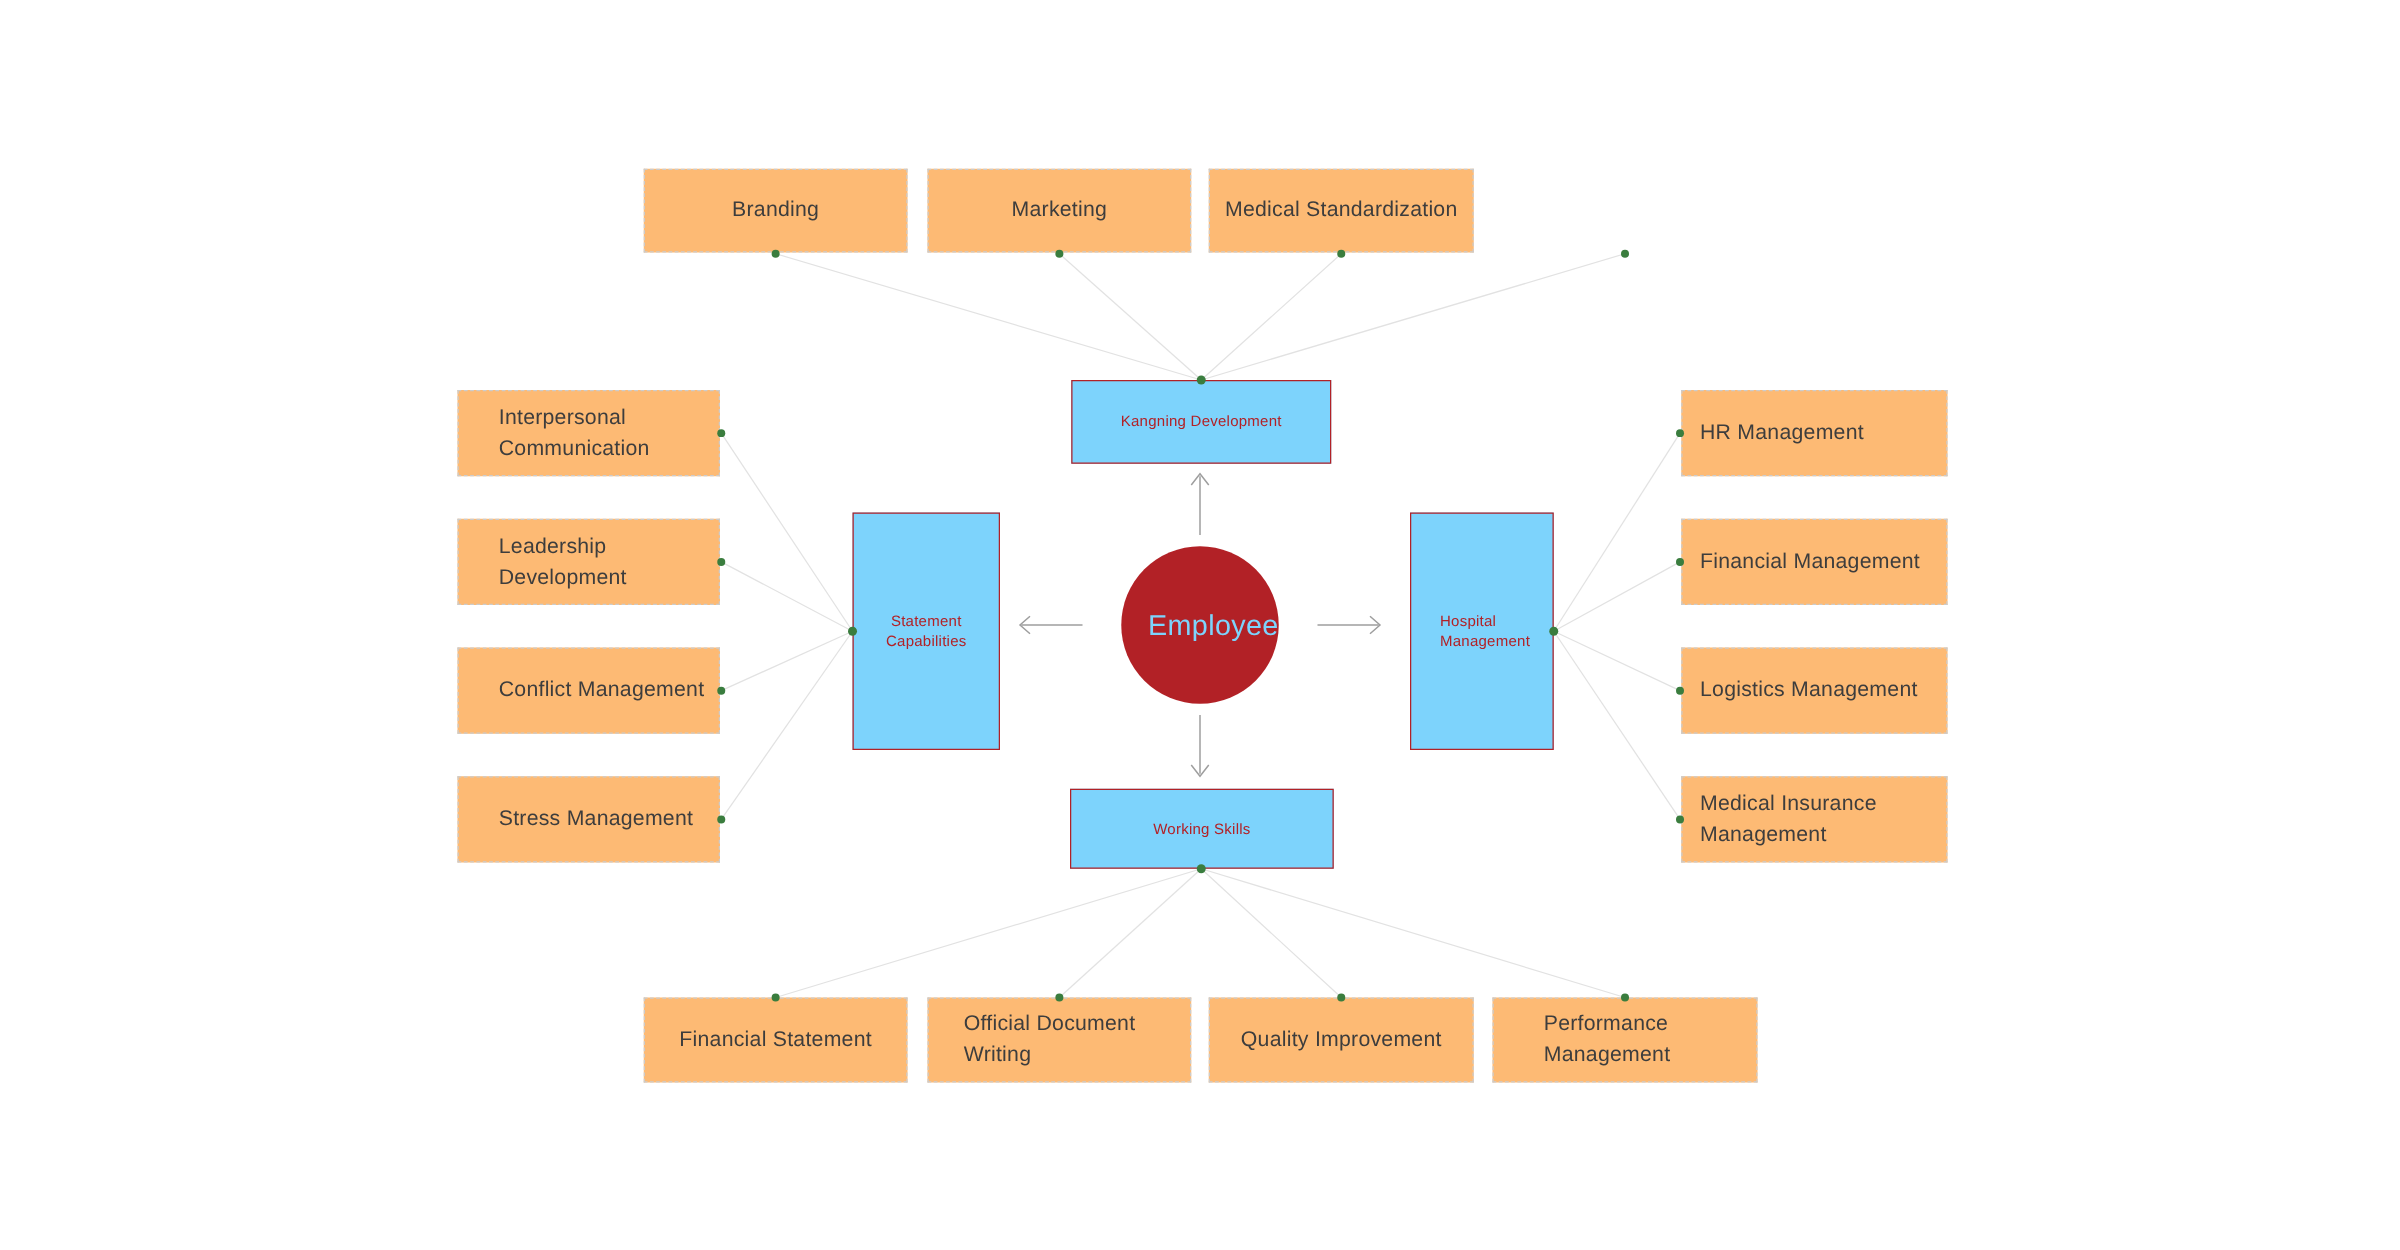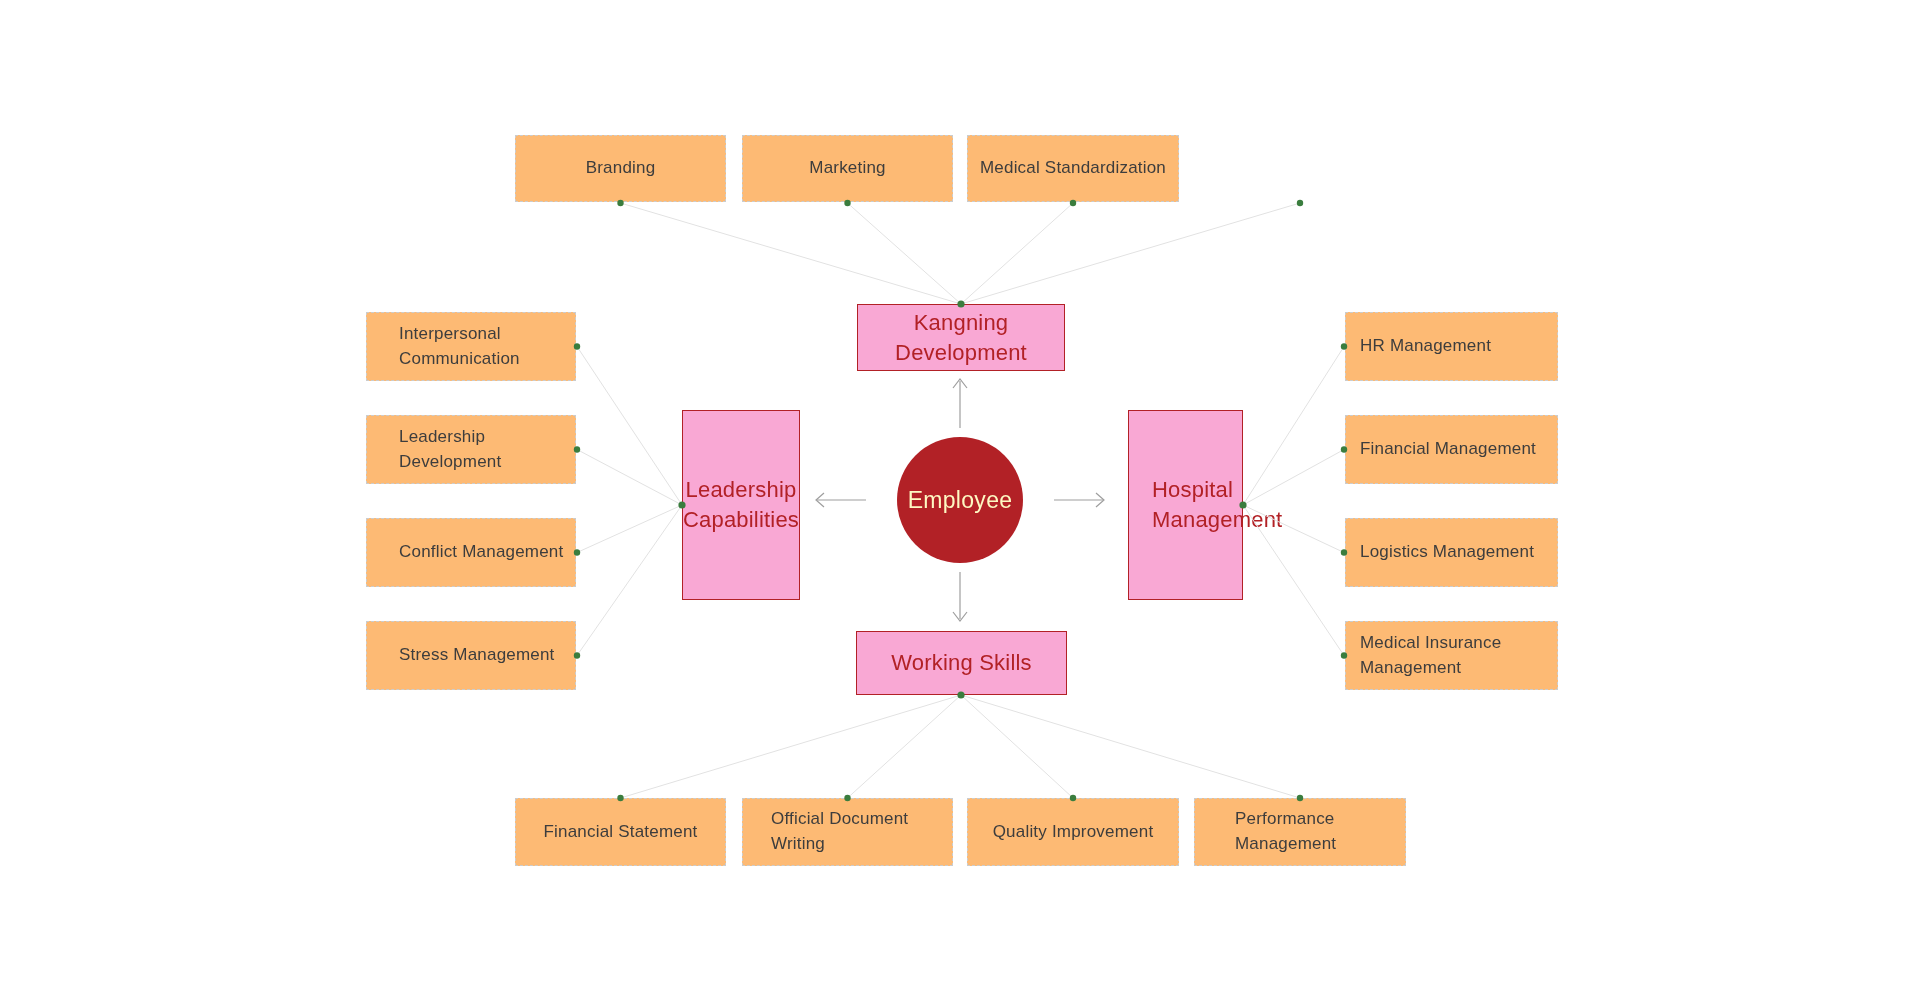--- a/index.html
+++ b/index.html
@@ -28,9 +28,9 @@
   .pl40{padding-left:40px;padding-right:8px;}
   .pl14{padding-left:14px;padding-right:6px;}
   .hub-box{
-    position:absolute;border:1.5px solid var(--accent-red);background:#f9a8d4;
+    position:absolute;border:1.5px solid var(--accent-red);background:#7dd3fc;
     color:var(--accent-red);display:flex;align-items:center;justify-content:center;
-    text-align:center;font-size:22px;line-height:1.35;letter-spacing:.2px;
+    text-align:center;font-size:12px;line-height:1.35;letter-spacing:.2px;
   }
   .hub-left-align{justify-content:flex-start;text-align:left;padding-left:23px;padding-right:2px;}
   .employee-circle{

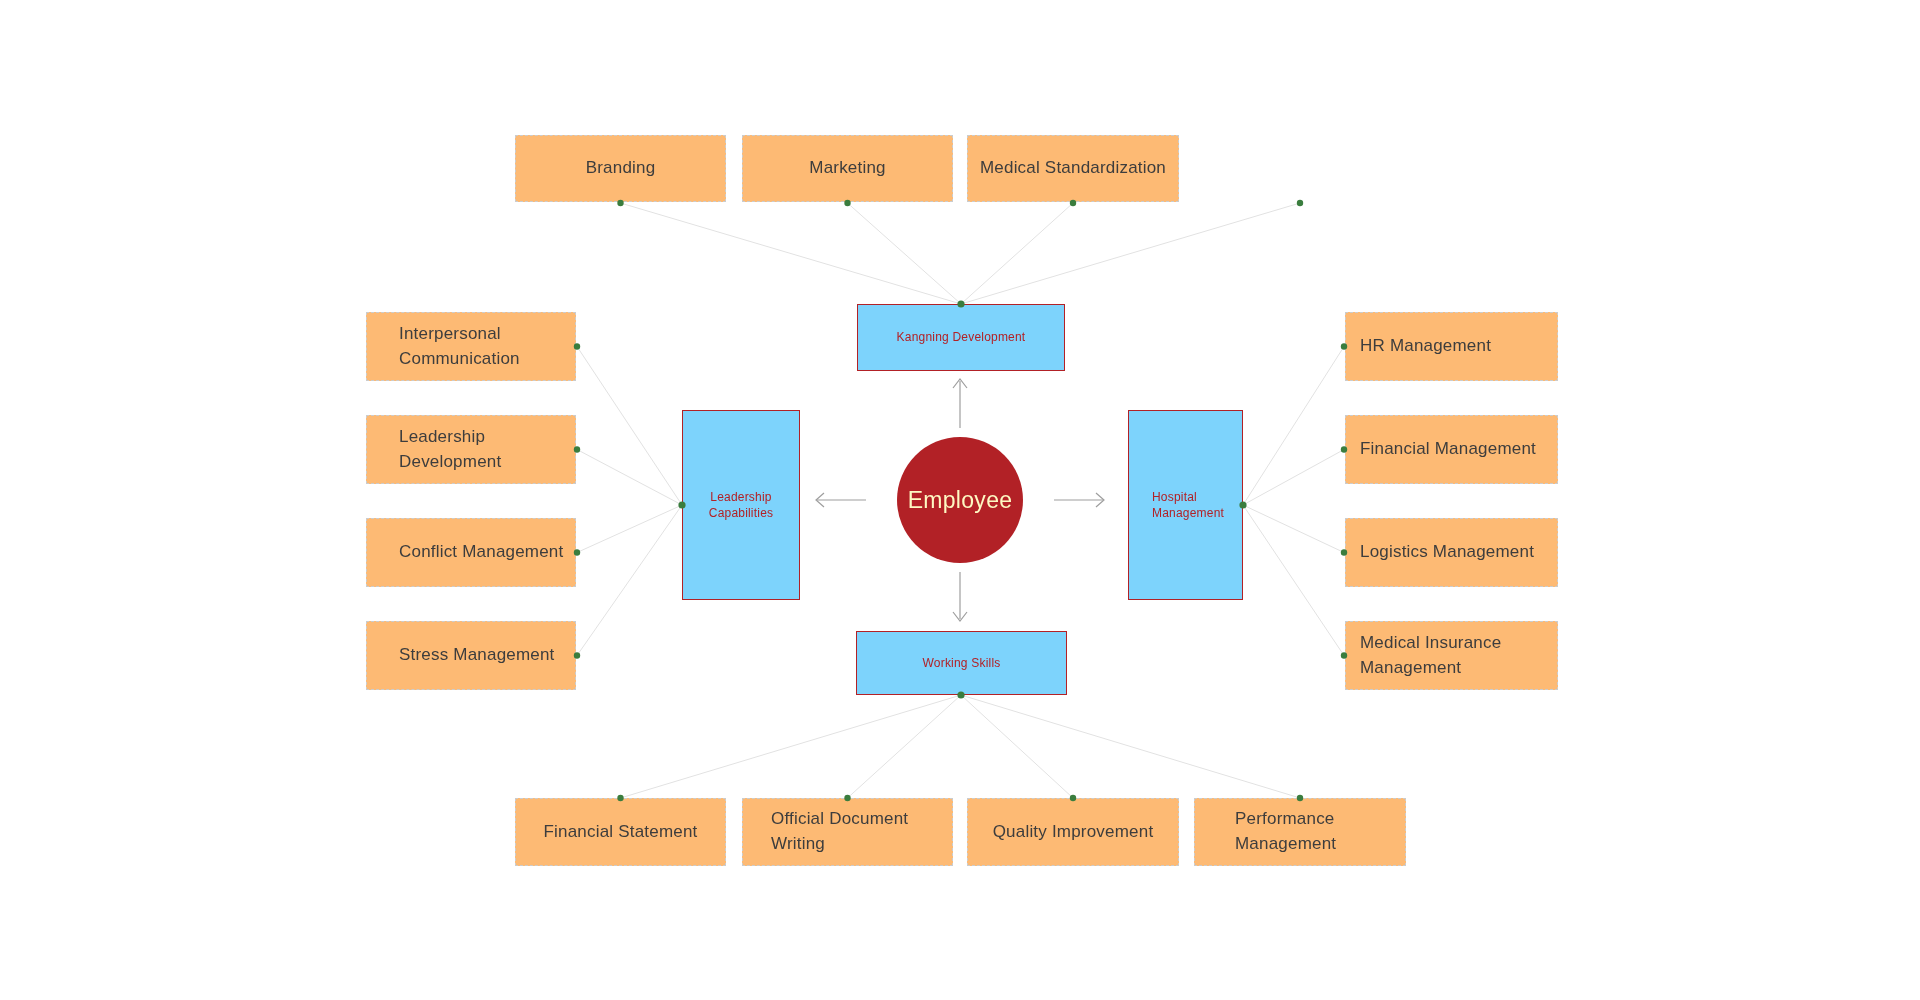--- a/index.html
+++ b/index.html
@@ -101,7 +101,7 @@
     <span>Kangning Development</span>
   </div>
   <div class="hub-box" style="left:682px;top:410px;width:118px;height:190px;padding:0 1px;">
-    <span>Leadership Capabilities</span>
+    <span>Statement Capabilities</span>
   </div>
   <div class="hub-box hub-left-align" style="left:1128px;top:410px;width:115px;height:190px;">
     <span>Hospital Management</span>

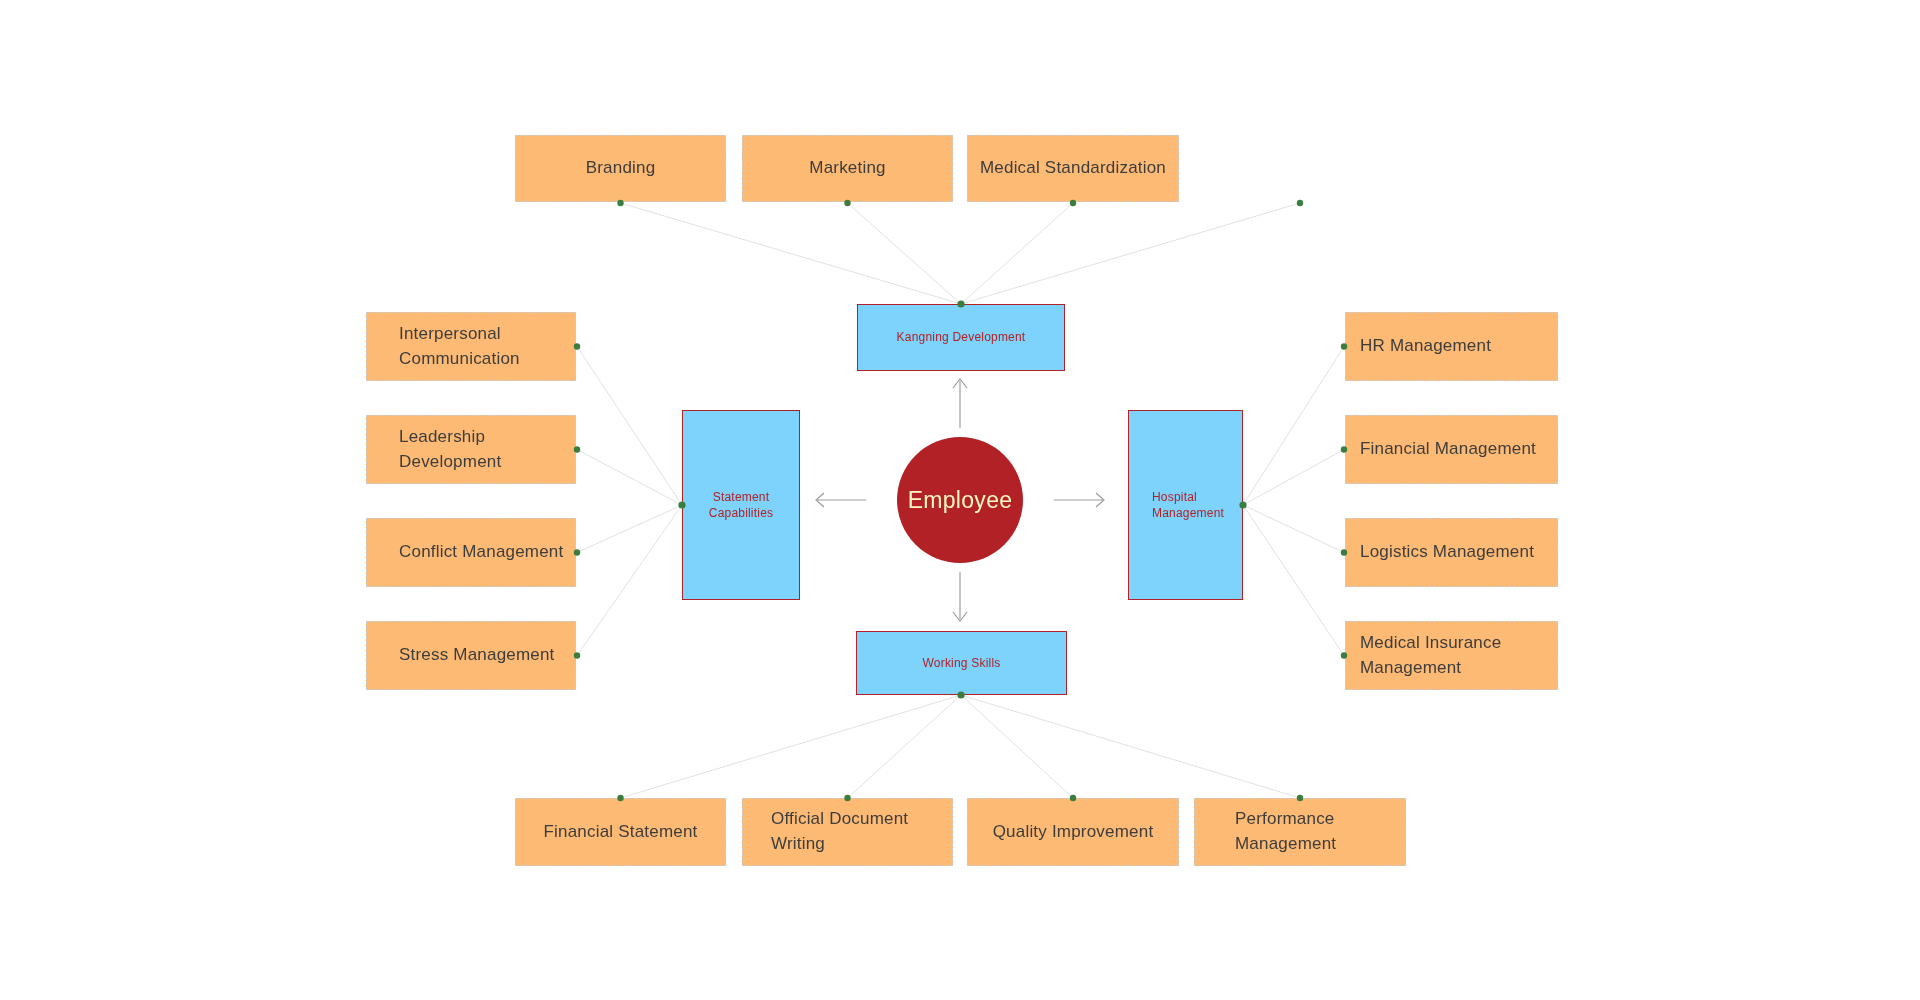--- a/index.html
+++ b/index.html
@@ -35,8 +35,8 @@
   .hub-left-align{justify-content:flex-start;text-align:left;padding-left:23px;padding-right:2px;}
   .employee-circle{
     position:absolute;left:897px;top:437px;width:126px;height:126px;border-radius:50%;
-    background:var(--accent-red);color:#fef9c3;display:flex;align-items:center;
-    justify-content:center;font-size:23px;letter-spacing:.3px;
+    background:var(--accent-red);color:#7dd3fc;display:flex;align-items:center;
+    justify-content:flex-end;font-size:23px;letter-spacing:.3px;
   }
   .overlay{position:absolute;left:0;top:0;width:1920px;height:1000px;pointer-events:none;}
   .cline{stroke:var(--line-gray);stroke-width:1;}

